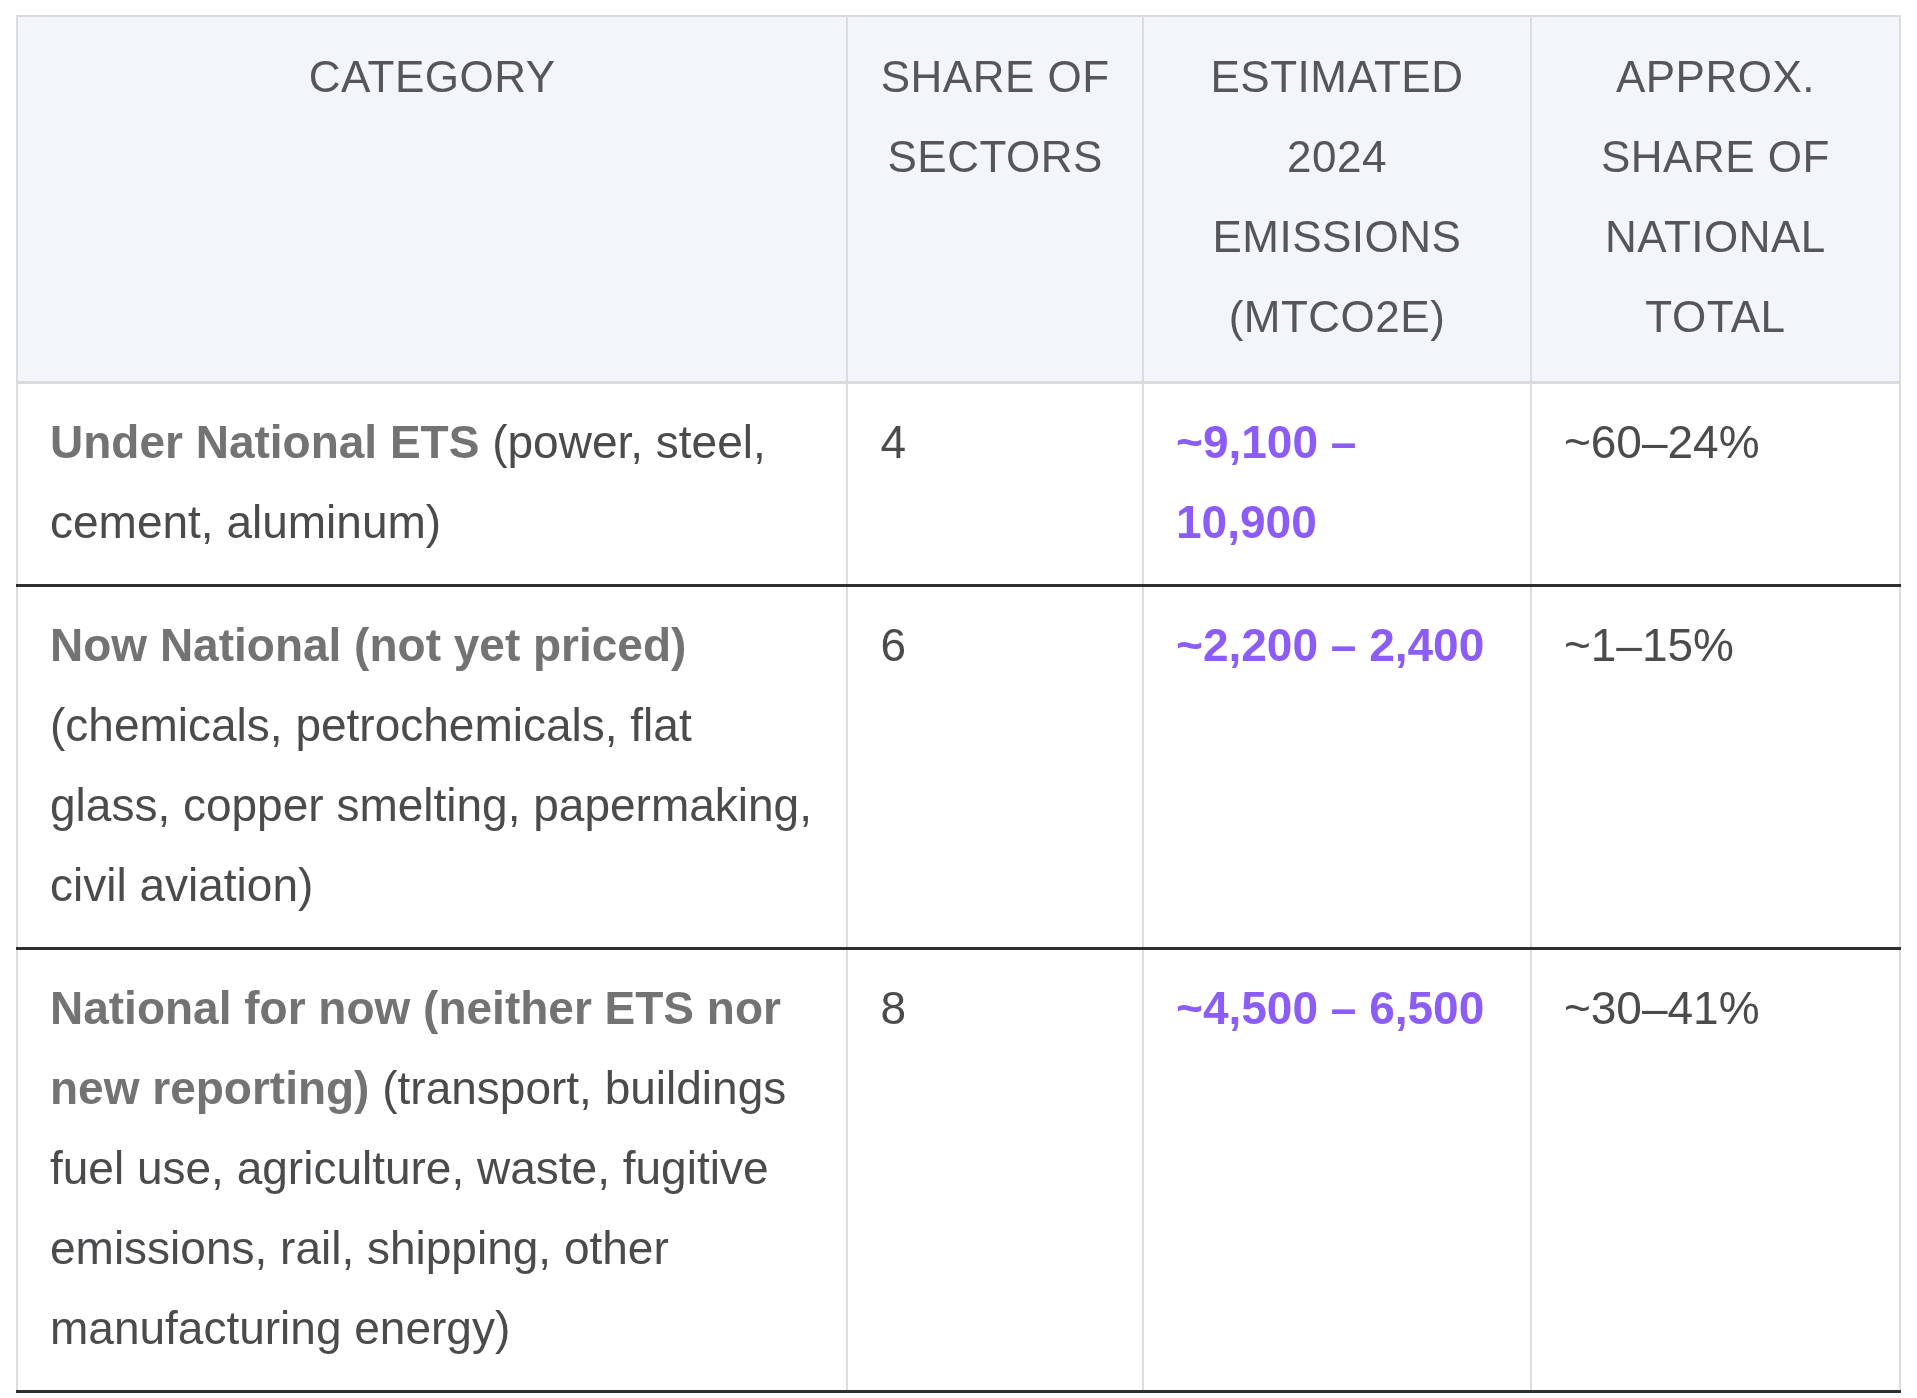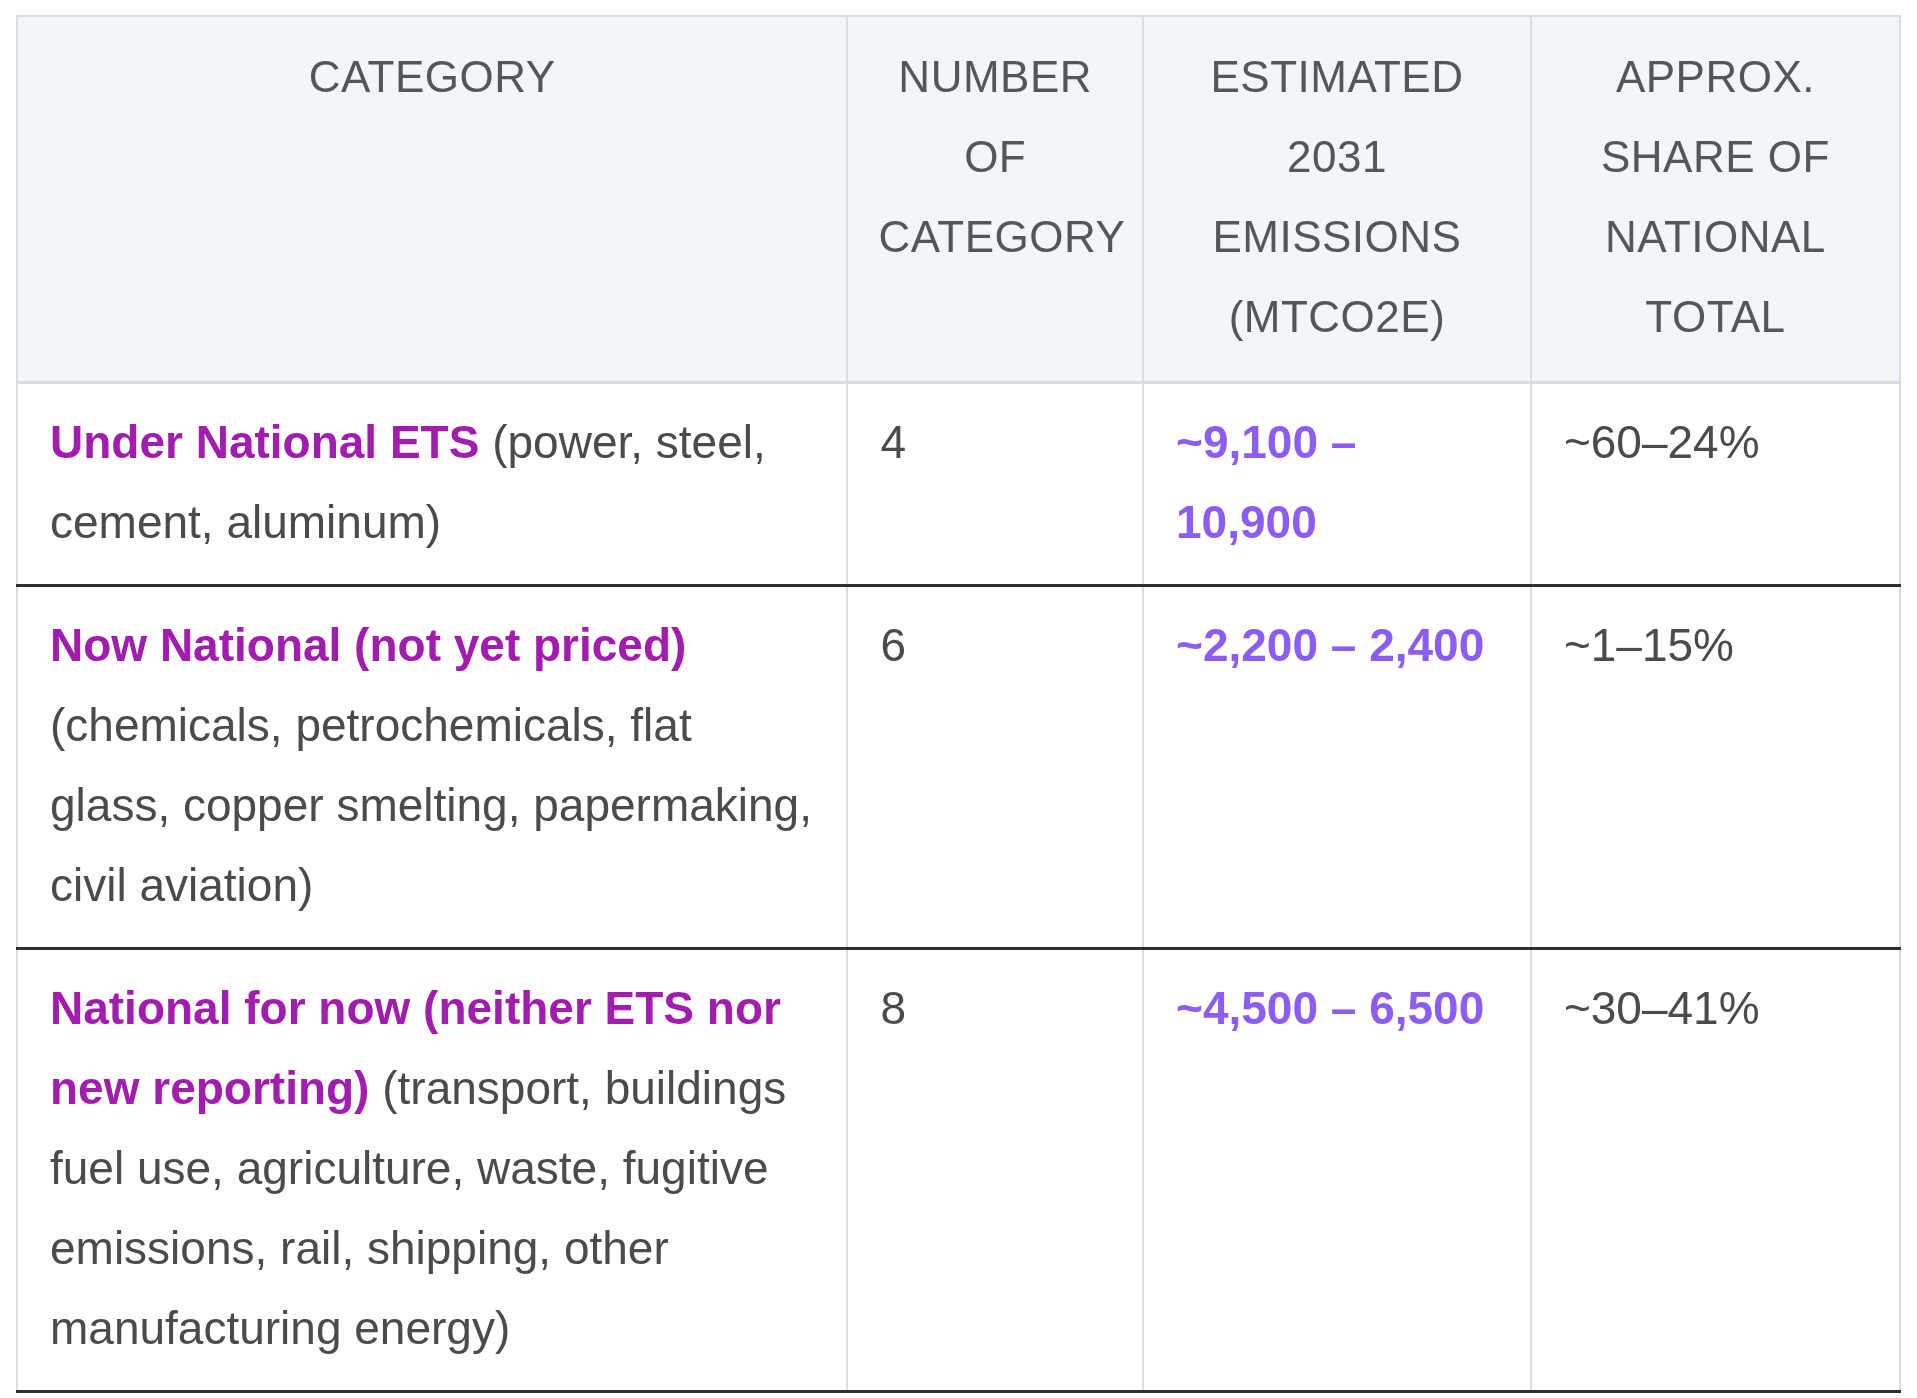--- a/index.html
+++ b/index.html
@@ -74,7 +74,7 @@
     <thead>
       <tr>
         <th>CATEGORY</th>
-        <th>NUMBER OF CATEGORY</th>
+        <th>SHARE OF SECTORS</th>
         <th>ESTIMATED 2031 EMISSIONS (MTCO2E)</th>
         <th>APPROX. SHARE OF NATIONAL TOTAL</th>
       </tr>

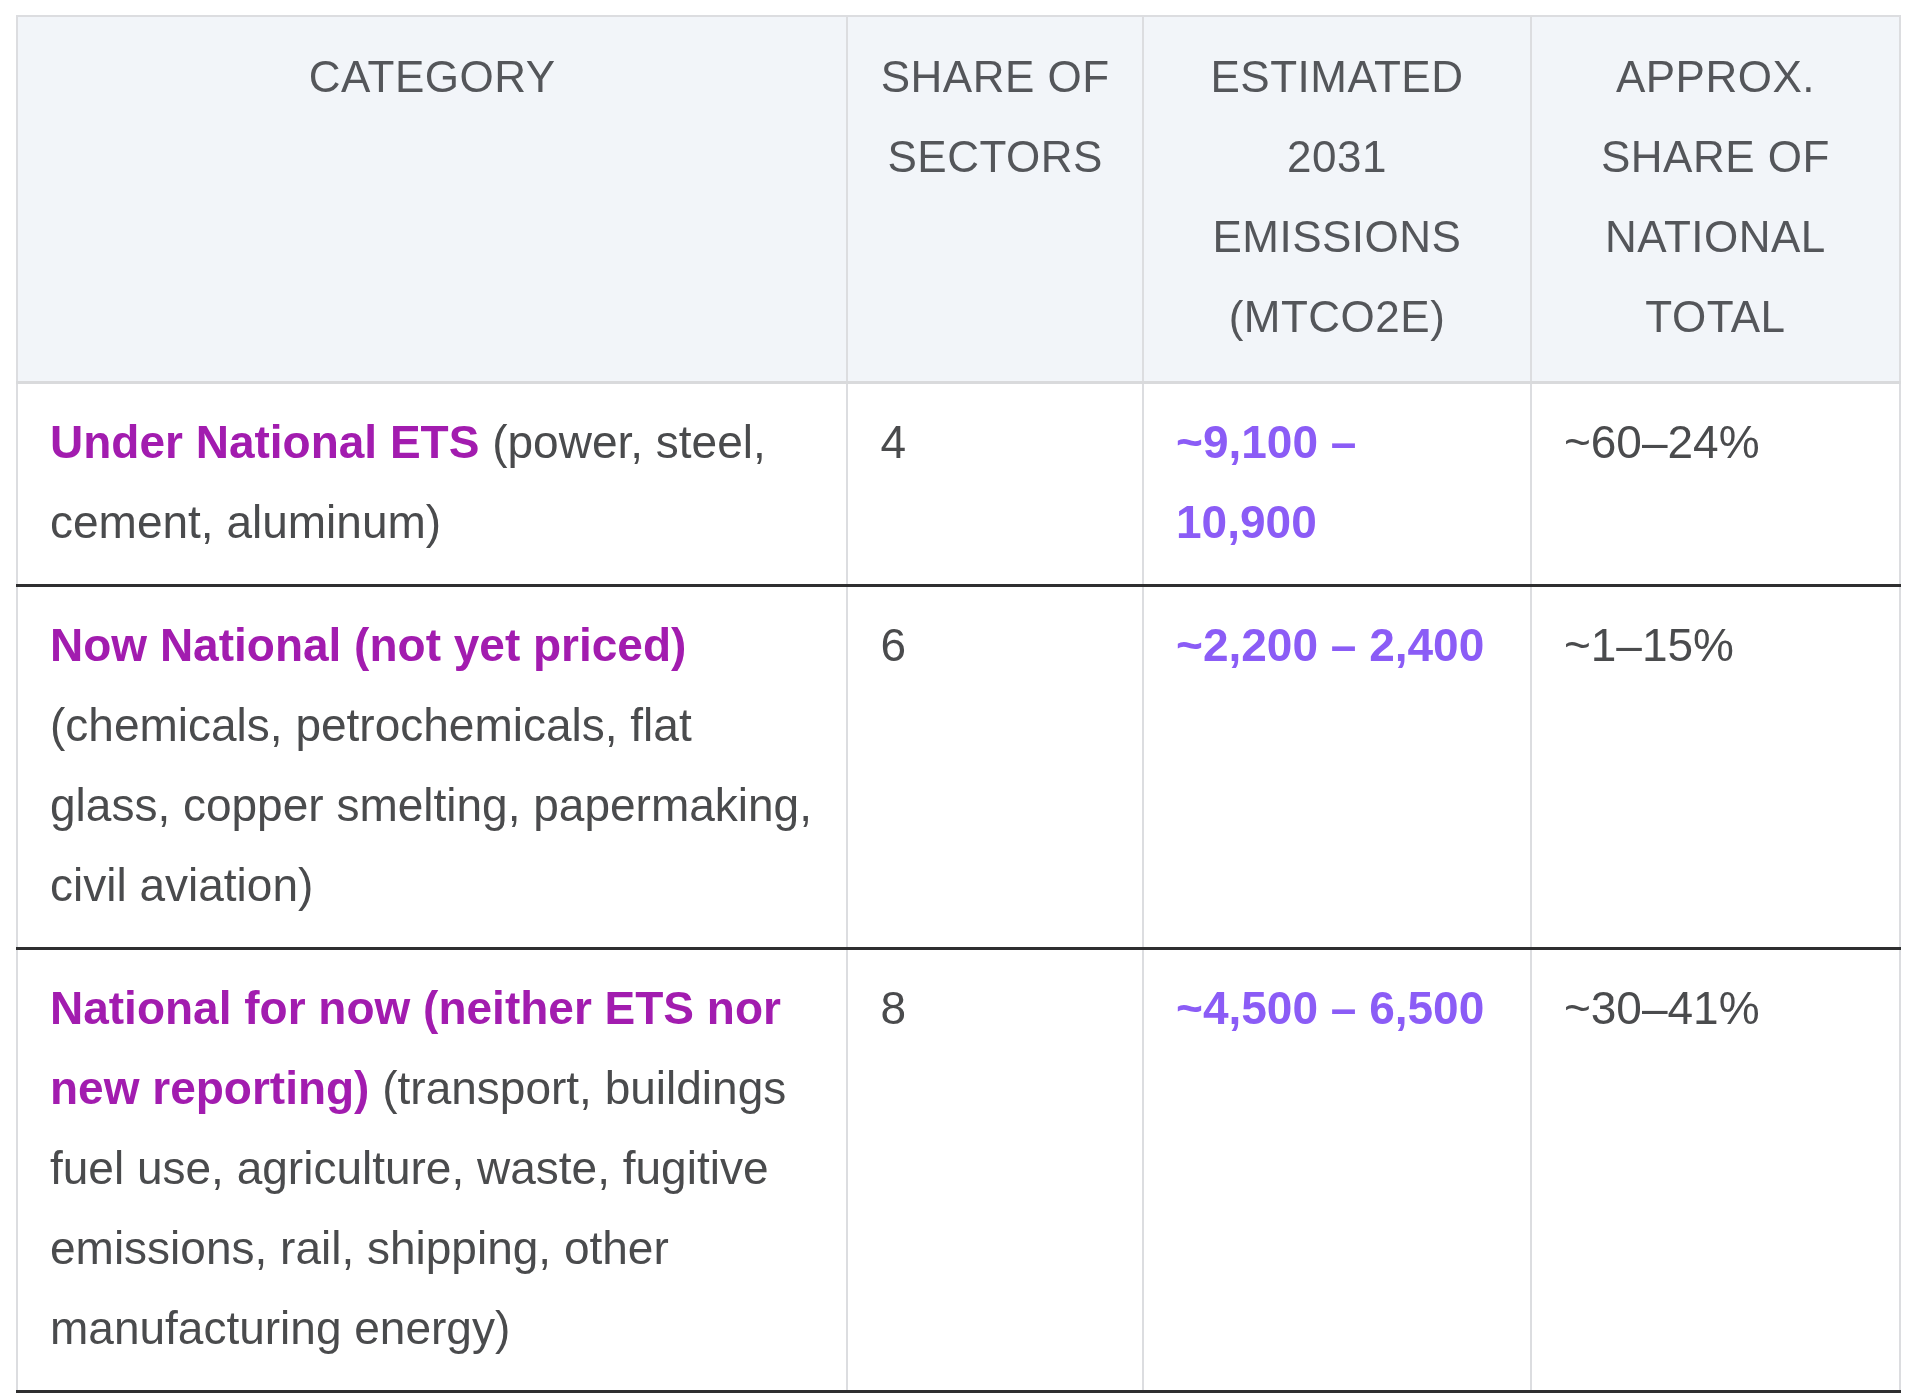--- a/index.html
+++ b/index.html
@@ -75,7 +75,7 @@
       <tr>
         <th>CATEGORY</th>
         <th>SHARE OF SECTORS</th>
-        <th>ESTIMATED 2031 EMISSIONS (MTCO2E)</th>
+        <th>ESTIMATED 2024 EMISSIONS (MTCO2E)</th>
         <th>APPROX. SHARE OF NATIONAL TOTAL</th>
       </tr>
     </thead>

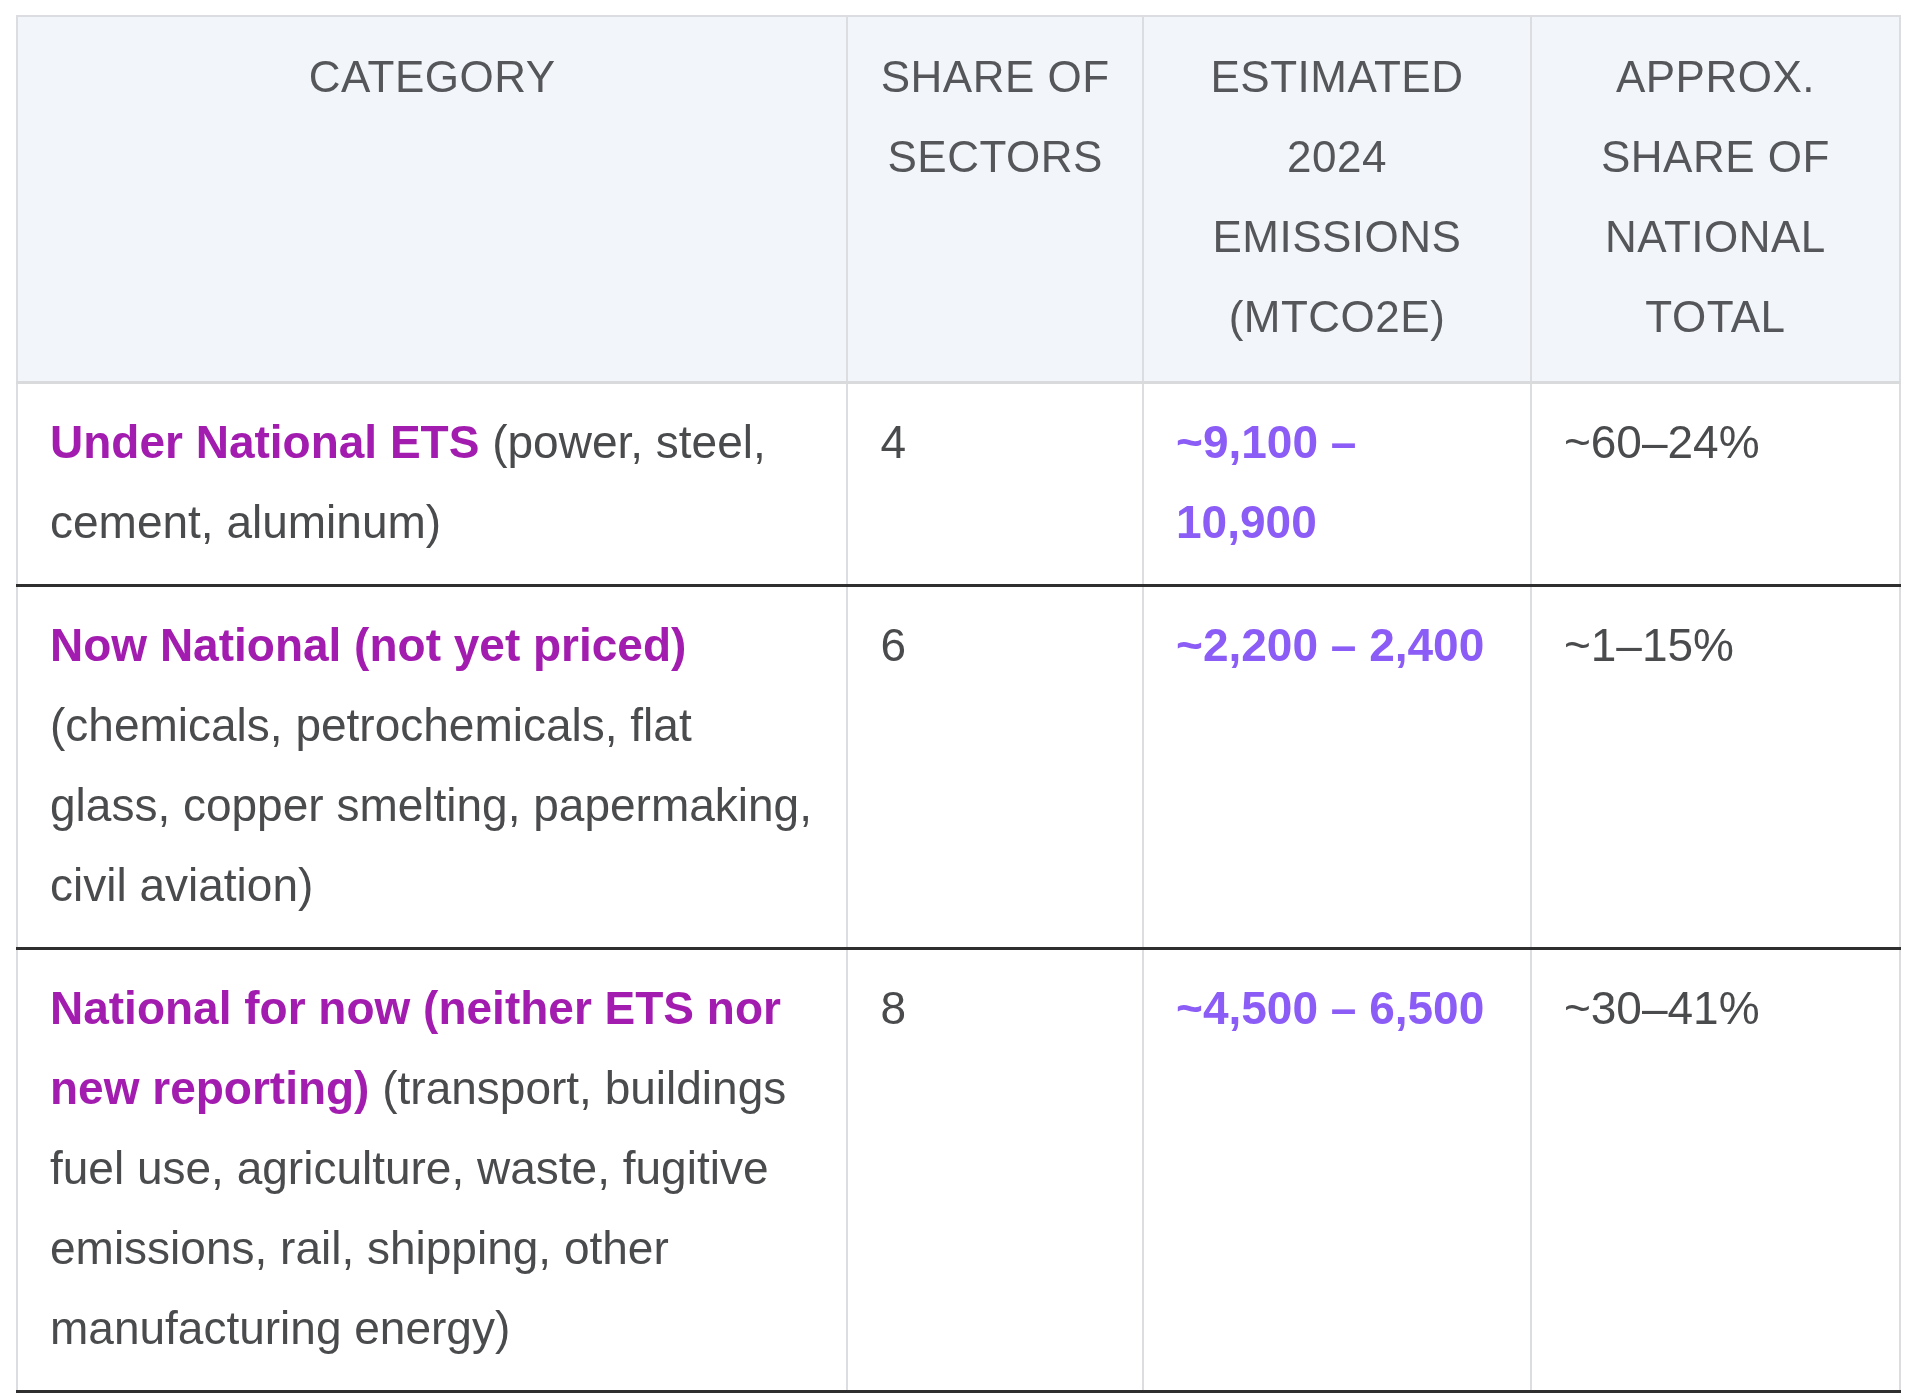--- a/index.html
+++ b/index.html
@@ -56,7 +56,7 @@
   }
   td .cat-bold {
     font-weight: 700;
-    color: #a21caf;
+    color: #737373;
   }
   td.emissions-cell { font-weight: 700; color: #8b5cf6; }
 </style>

